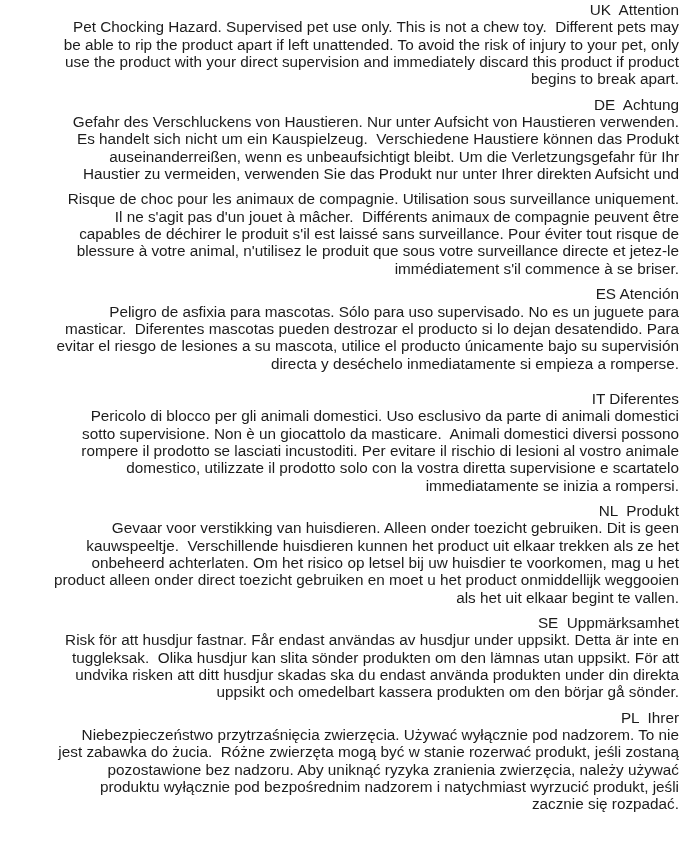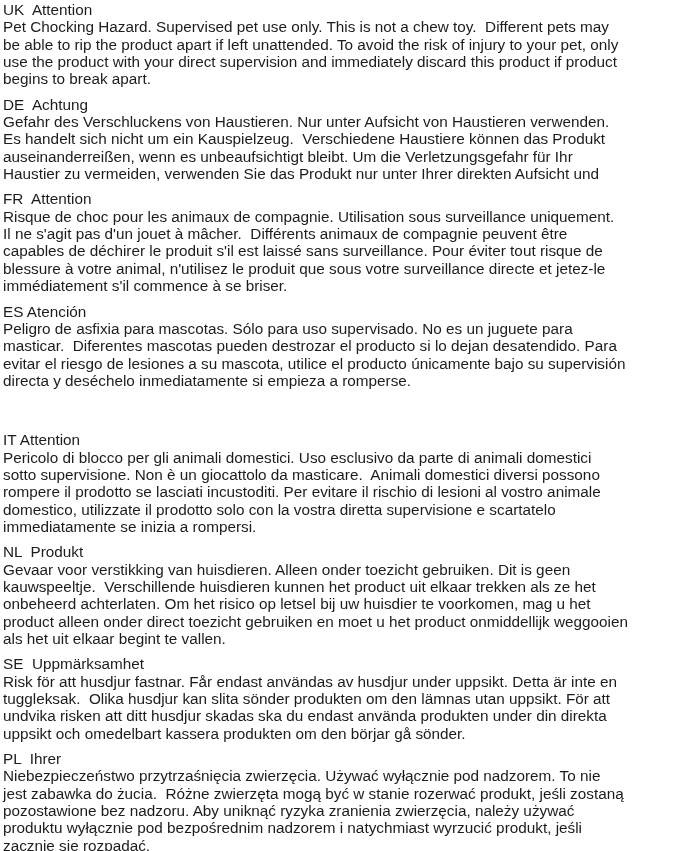--- a/index.html
+++ b/index.html
@@ -24,6 +24,7 @@
   }
   .warning-section {
     margin: 0 0 8px 0;
+    text-align: right;
   }
   .warning-section.gap-large {
     margin-bottom: 42px;

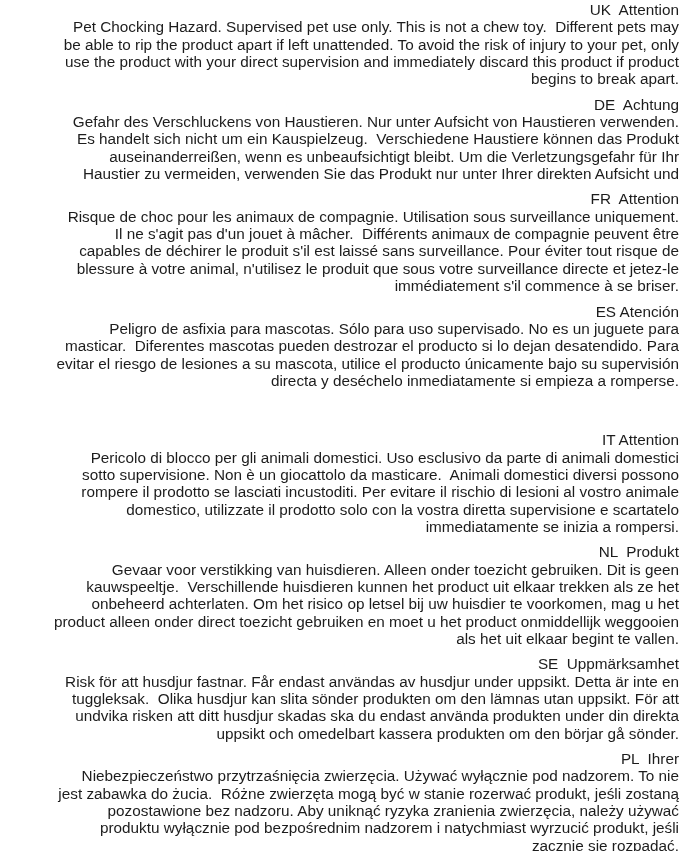--- a/index.html
+++ b/index.html
@@ -56,7 +56,6 @@
   </section>
 
   <section class="warning-section">
-    <div class="section-heading">FR  Attention</div>
     <div class="section-body">Risque de choc pour les animaux de compagnie. Utilisation sous surveillance uniquement.
 Il ne s'agit pas d'un jouet à mâcher.  Différents animaux de compagnie peuvent être
 capables de déchirer le produit s'il est laissé sans surveillance. Pour éviter tout risque de

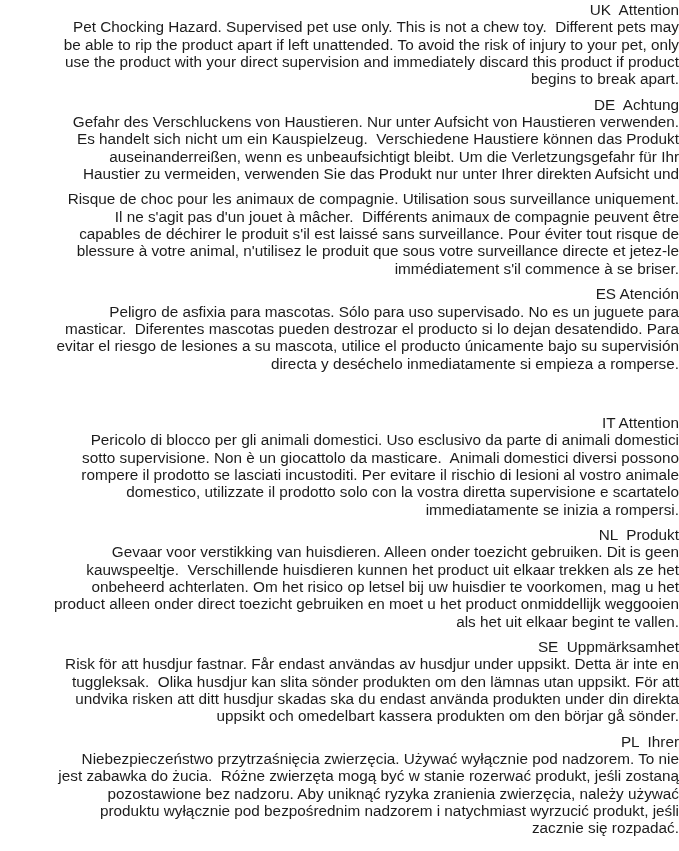--- a/index.html
+++ b/index.html
@@ -27,7 +27,7 @@
     text-align: right;
   }
   .warning-section.gap-large {
-    margin-bottom: 42px;
+    margin-bottom: 18px;
   }
   .section-heading,
   .section-body {

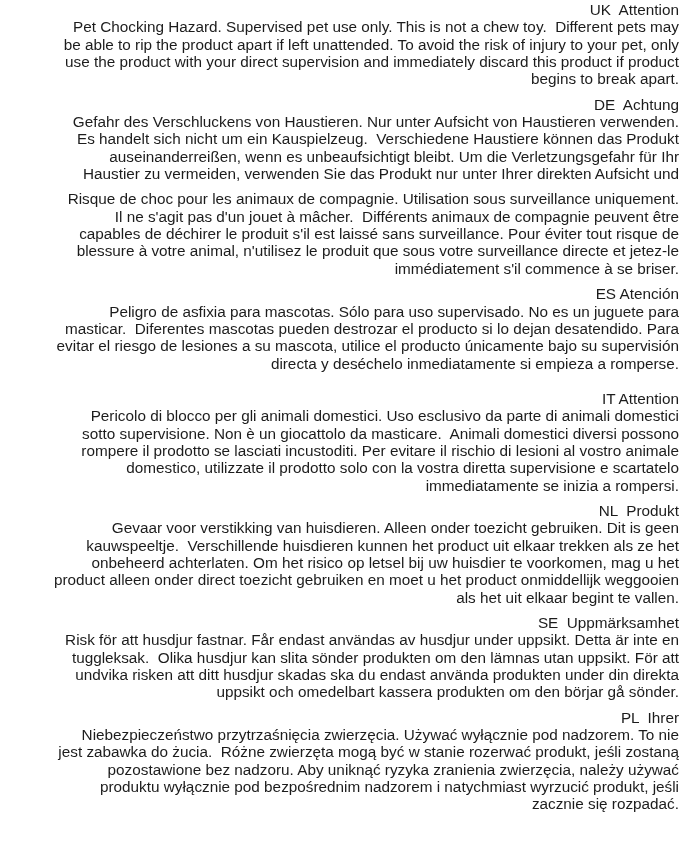--- a/index.html
+++ b/index.html
@@ -72,7 +72,7 @@
   </section>
 
   <section class="warning-section">
-    <div class="section-heading">IT Attention</div>
+    <div class="section-heading">IT Diferentes</div>
     <div class="section-body">Pericolo di blocco per gli animali domestici. Uso esclusivo da parte di animali domestici
 sotto supervisione. Non è un giocattolo da masticare.  Animali domestici diversi possono
 rompere il prodotto se lasciati incustoditi. Per evitare il rischio di lesioni al vostro animale

